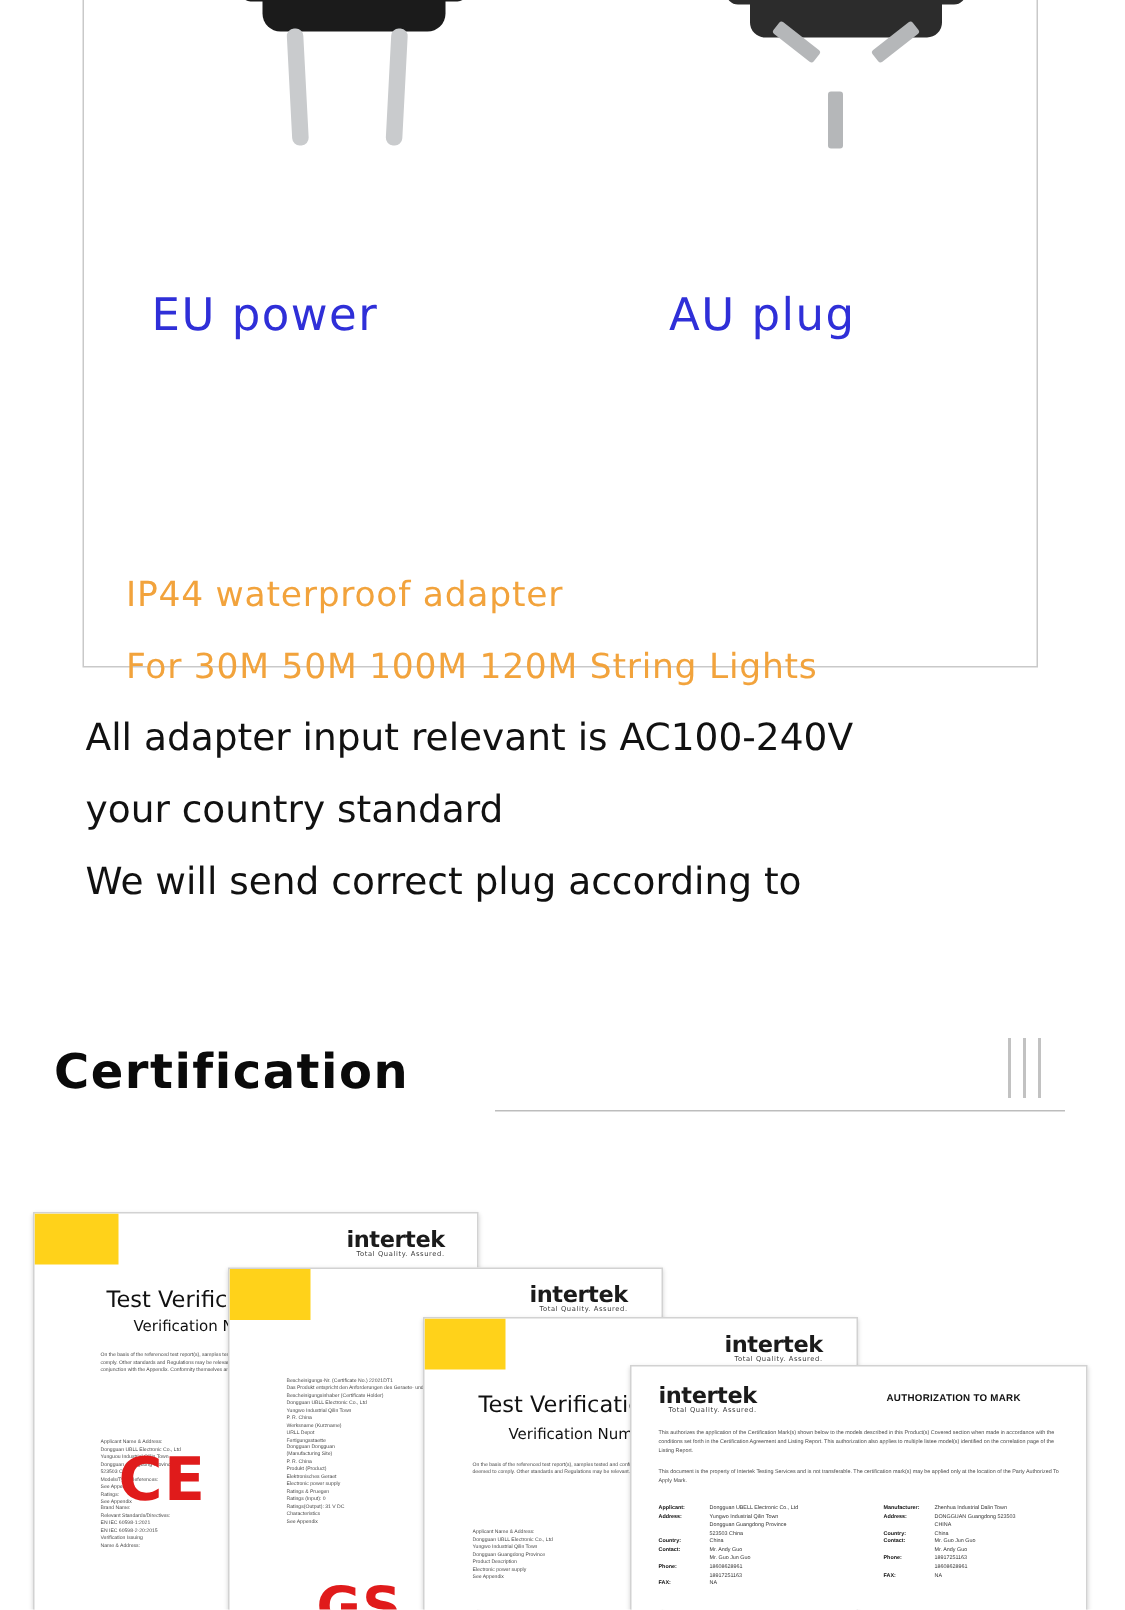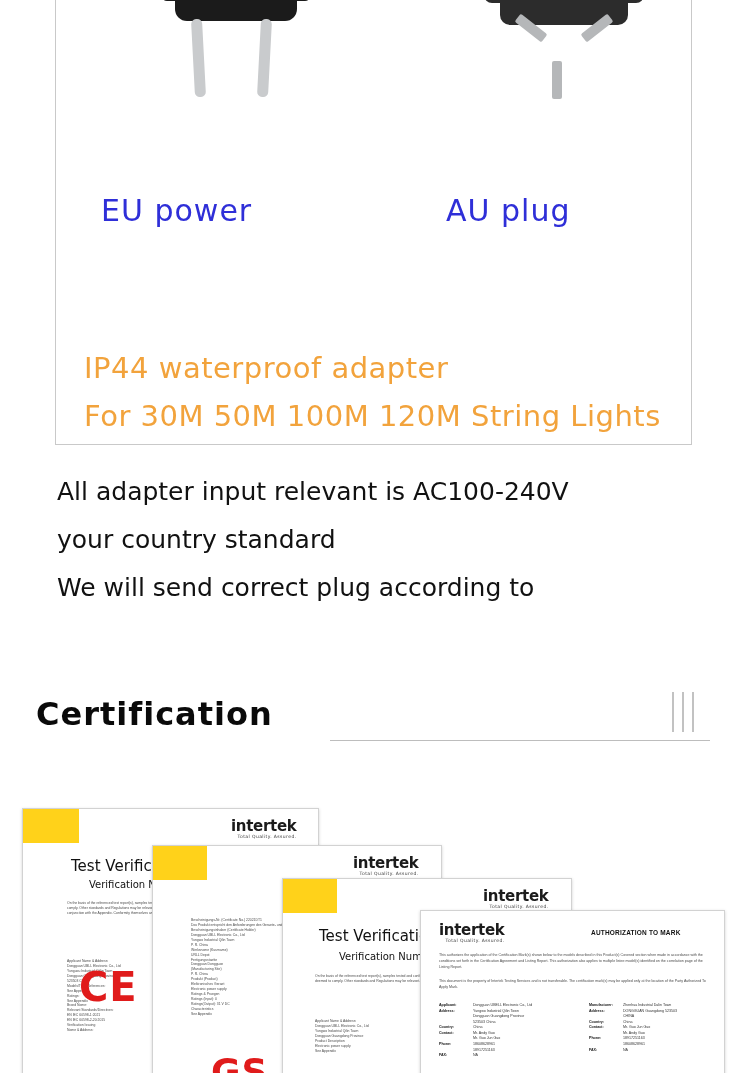--- a/index.html
+++ b/index.html
@@ -67,9 +67,10 @@
   .ip-line1, .ip-line2 {
     position: absolute;
     color: #f2a33c;
-    font-size: 29px;
+    font-size: 23px;
     letter-spacing: 0.5px;
     font-family: "DejaVu Sans", sans-serif;
+    margin-top: 33px;
   }
 
   .note {

